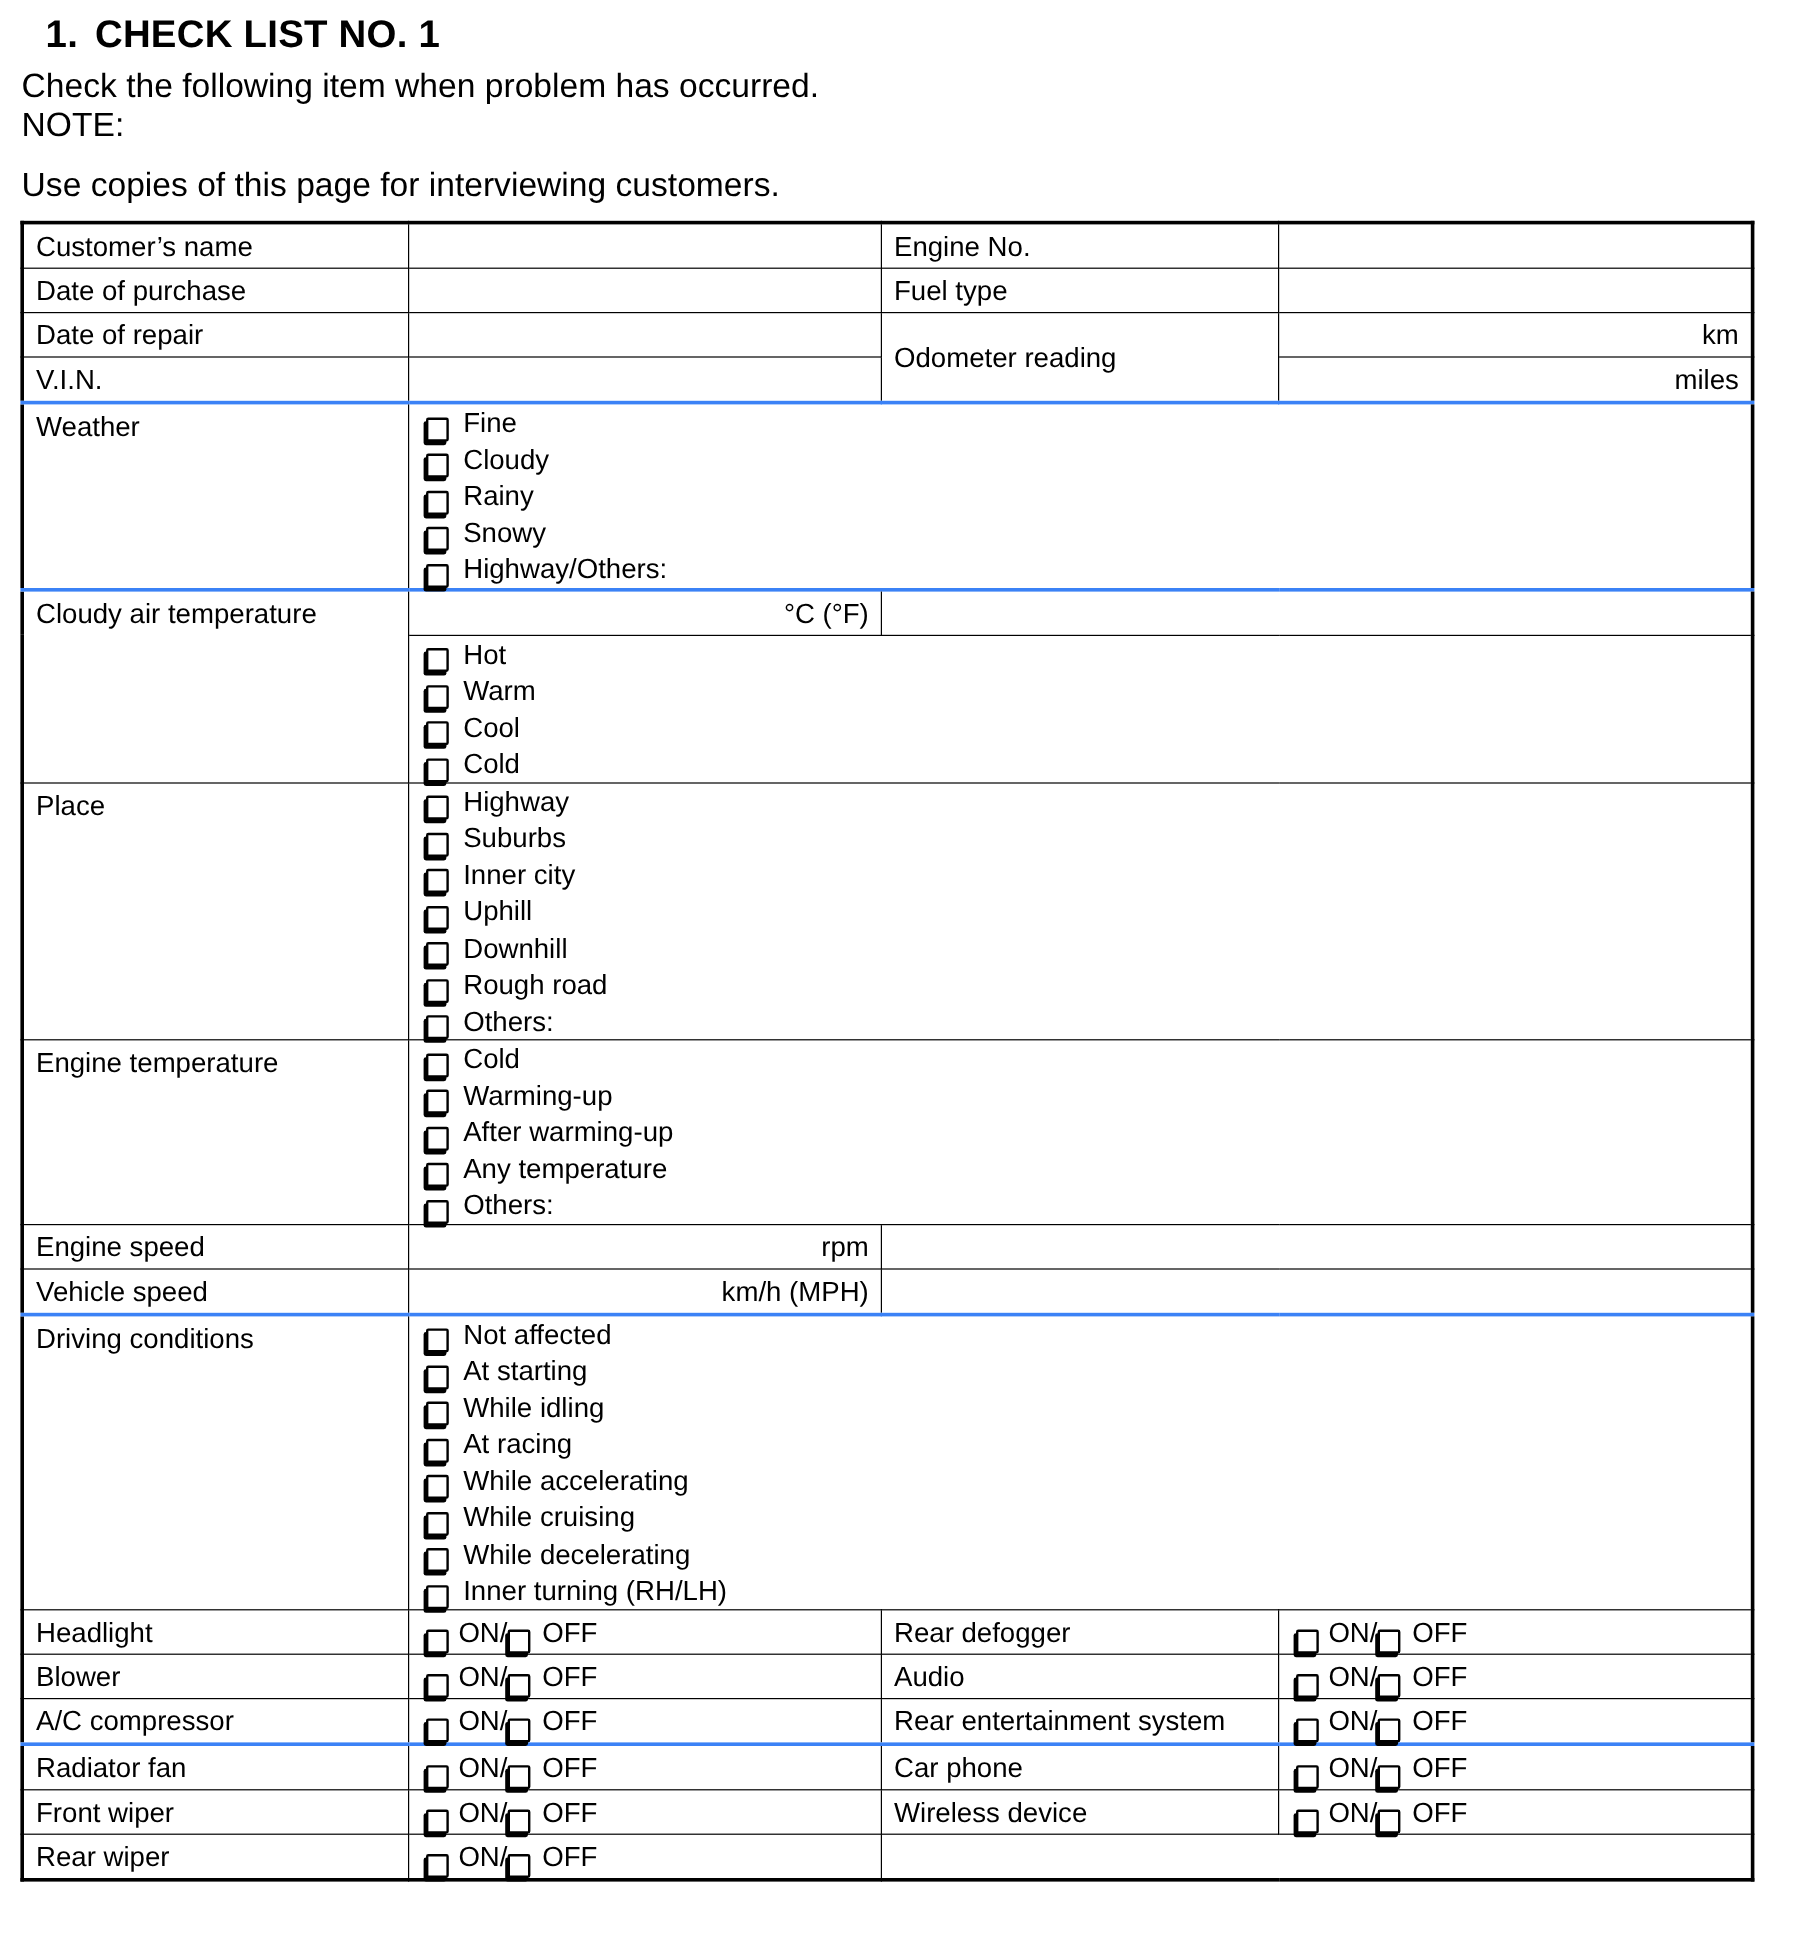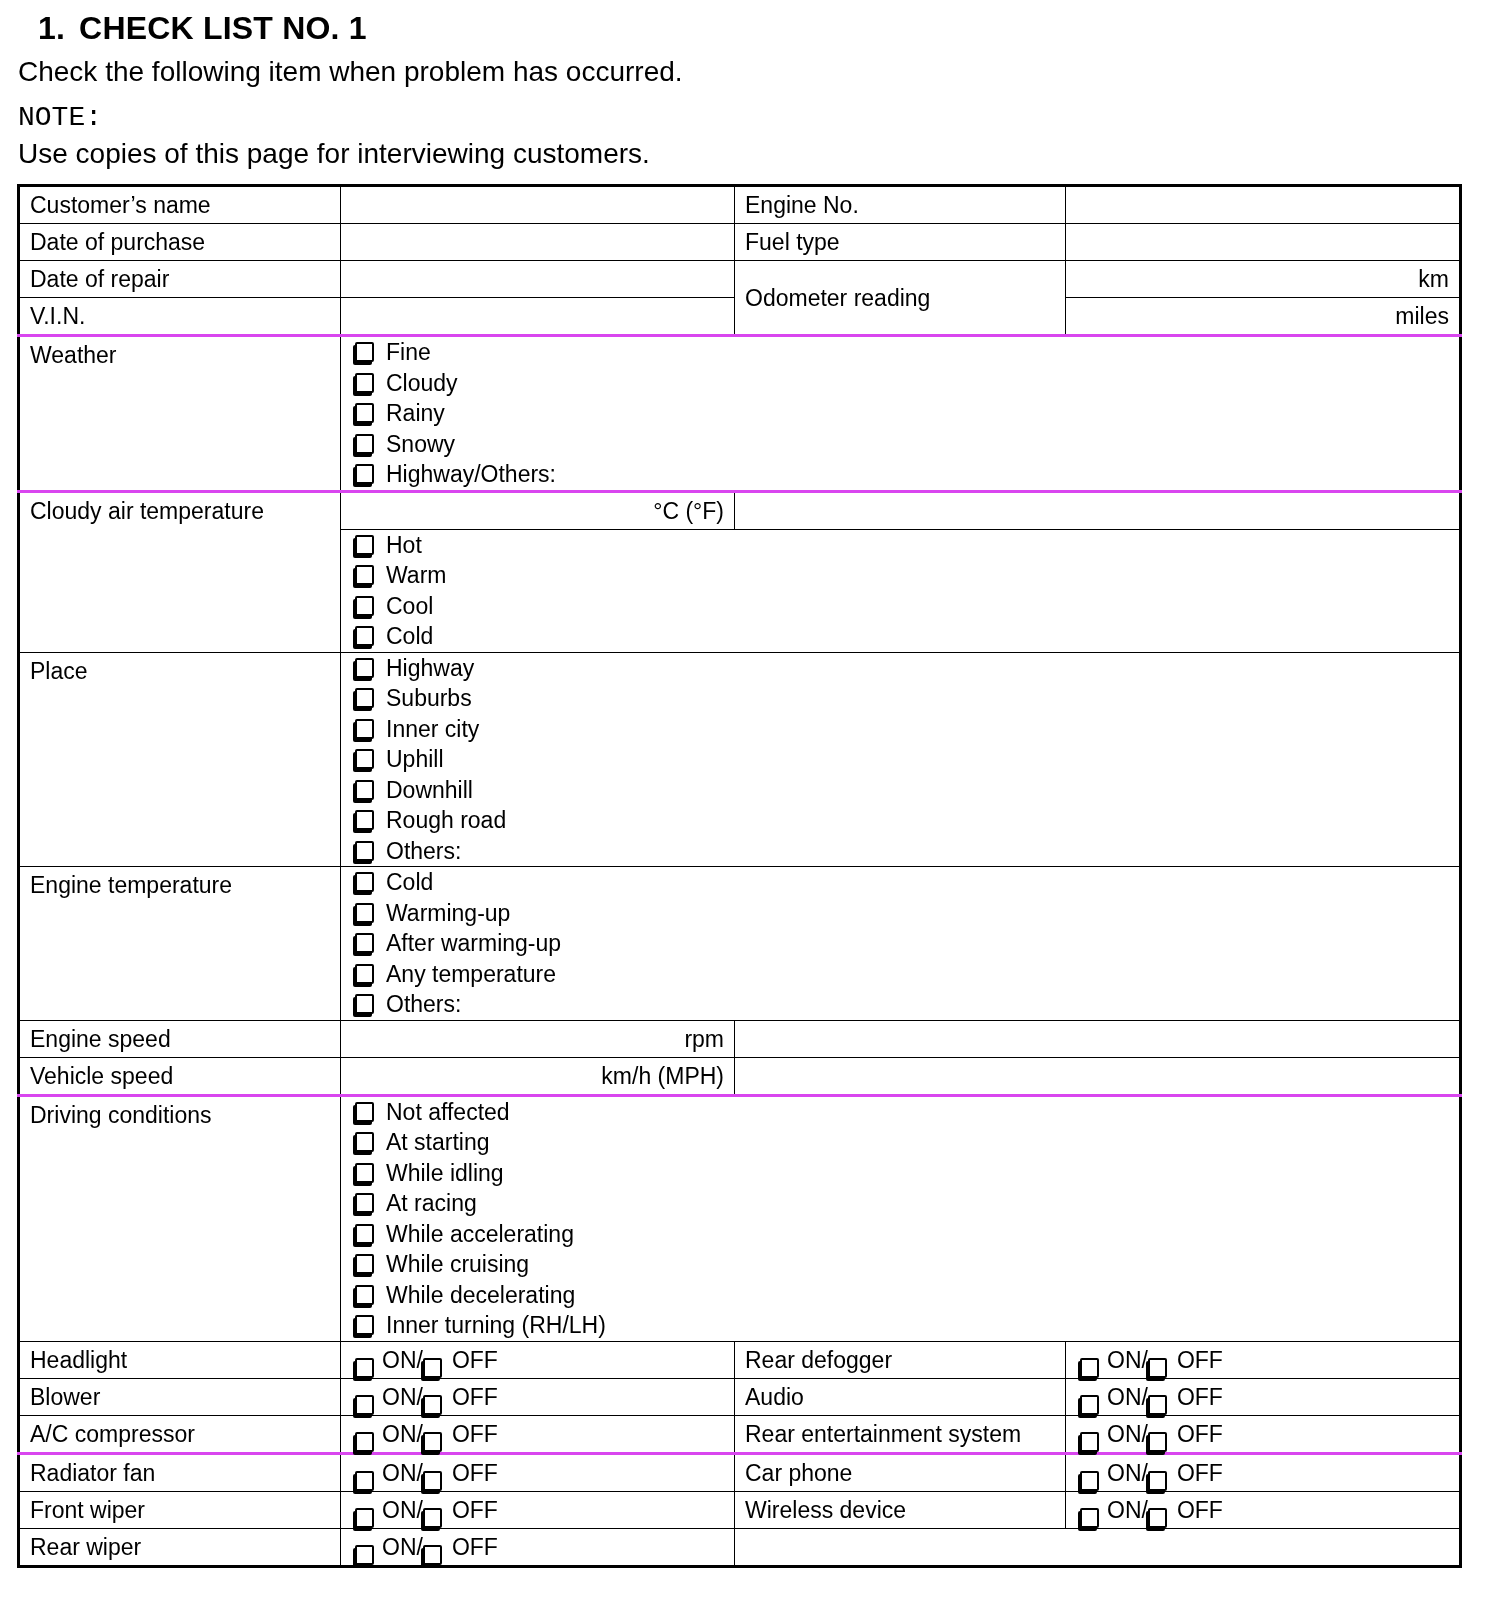--- a/index.html
+++ b/index.html
@@ -9,7 +9,7 @@
   .title .num { margin-right:14px; }
   .line { position:absolute; left:18px; font-size:28px; }
   #l1 { top:56px; }
-  #l2 { top:102px;font-family:Liberation Mono, monospace; }
+  #l2 { top:88px; }
   #l3 { top:138px; }
 
   table.form { position:absolute; left:17px; top:184px; width:1442px;

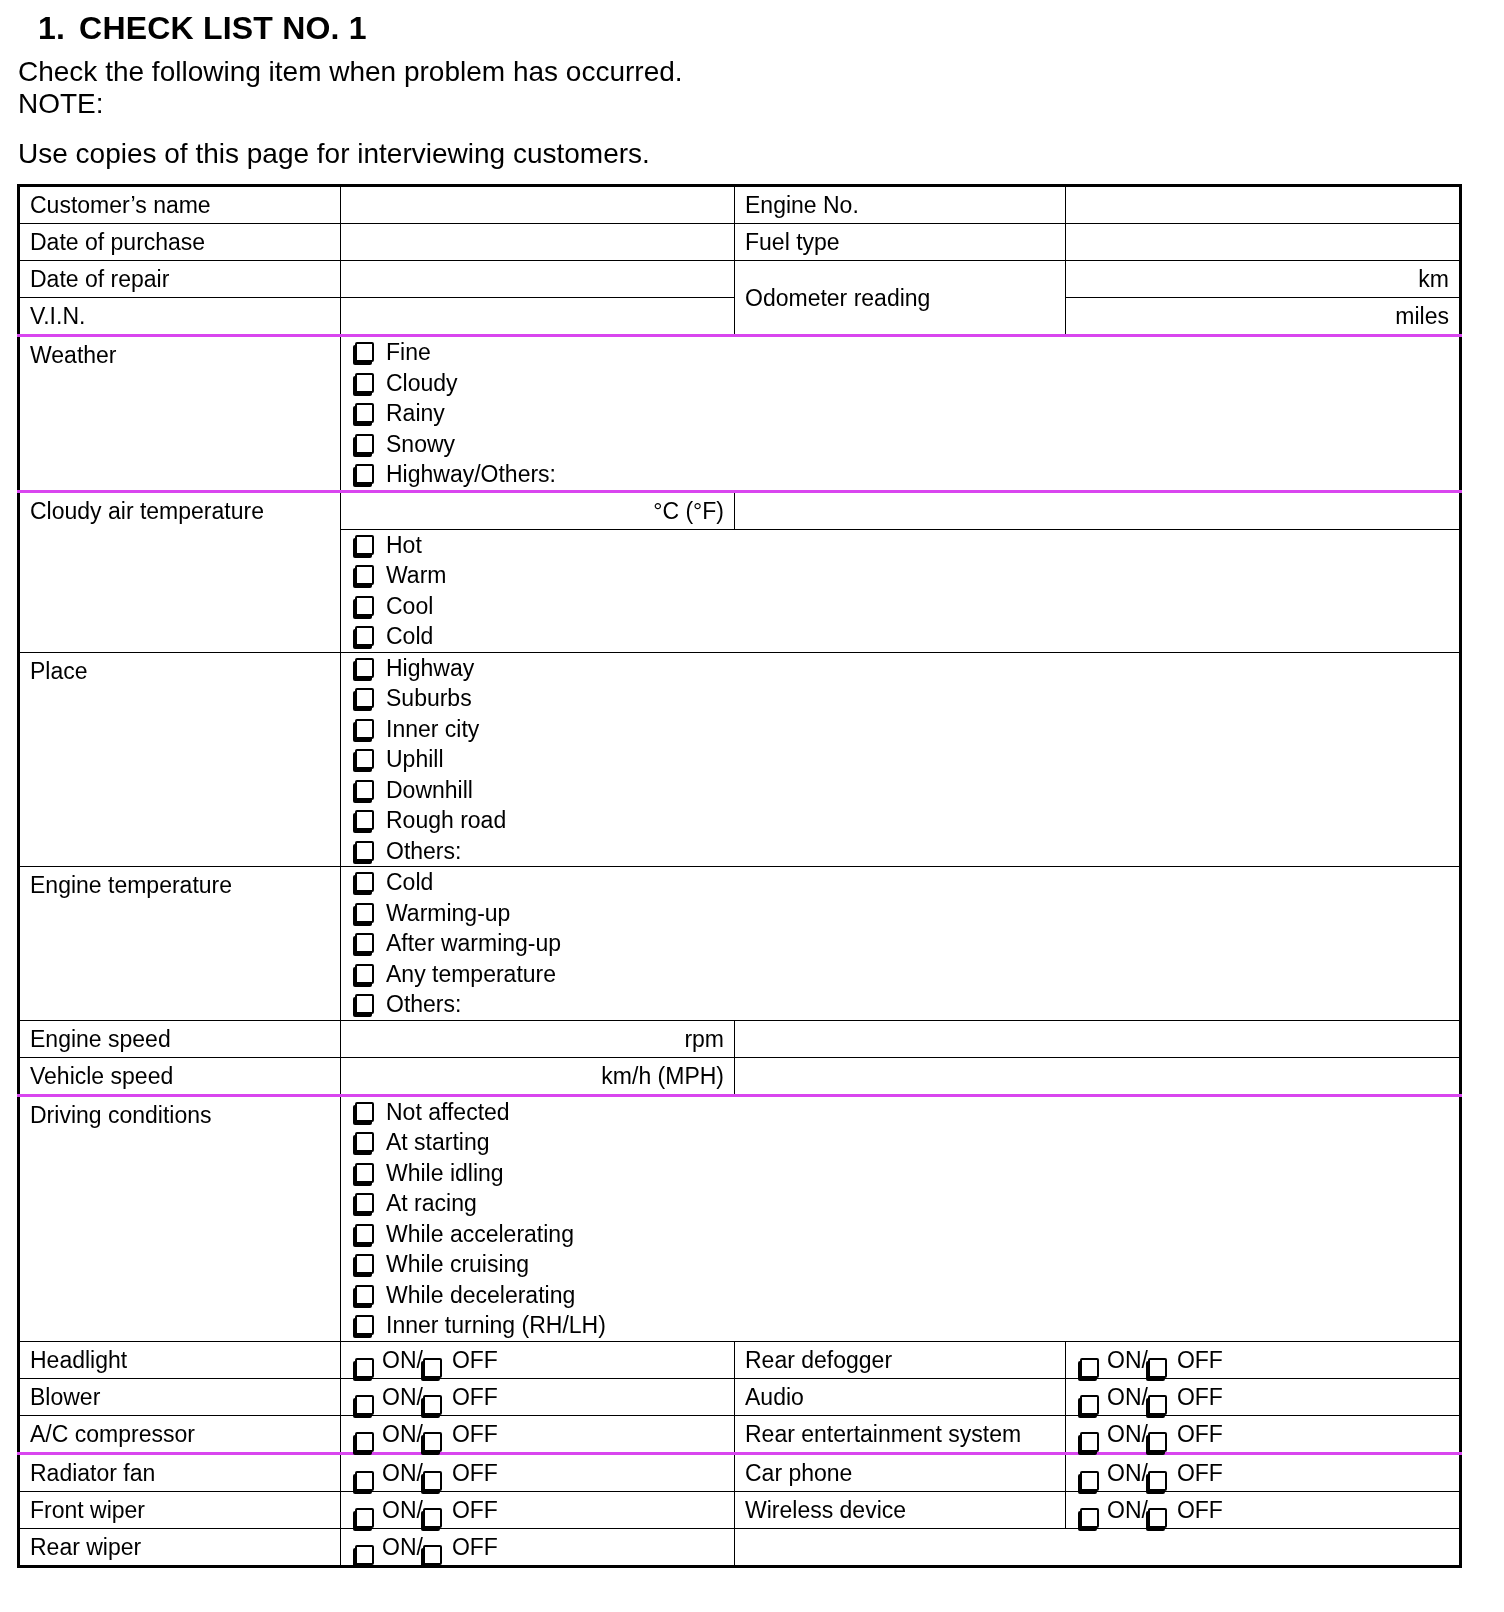--- a/index.html
+++ b/index.html
@@ -15,7 +15,7 @@
   table.form { position:absolute; left:17px; top:184px; width:1442px;
                border-collapse:collapse; table-layout:fixed; font-size:23px; }
   table.form td { border:1.5px solid #000; padding:0 10px; vertical-align:top; line-height:36px; height:36px; }
-  table.form tr.thick-top td { border-top:3px solid #d946ef; }
+  table.form tr.thick-top td { border-top:3px solid #3b82f6; }
   table.form { border:3px solid #000; }
   col.c1 { width:322px; } col.c2 { width:394px; } col.c3 { width:331px; } col.c4 { width:395px; }
   td.right { text-align:right; }

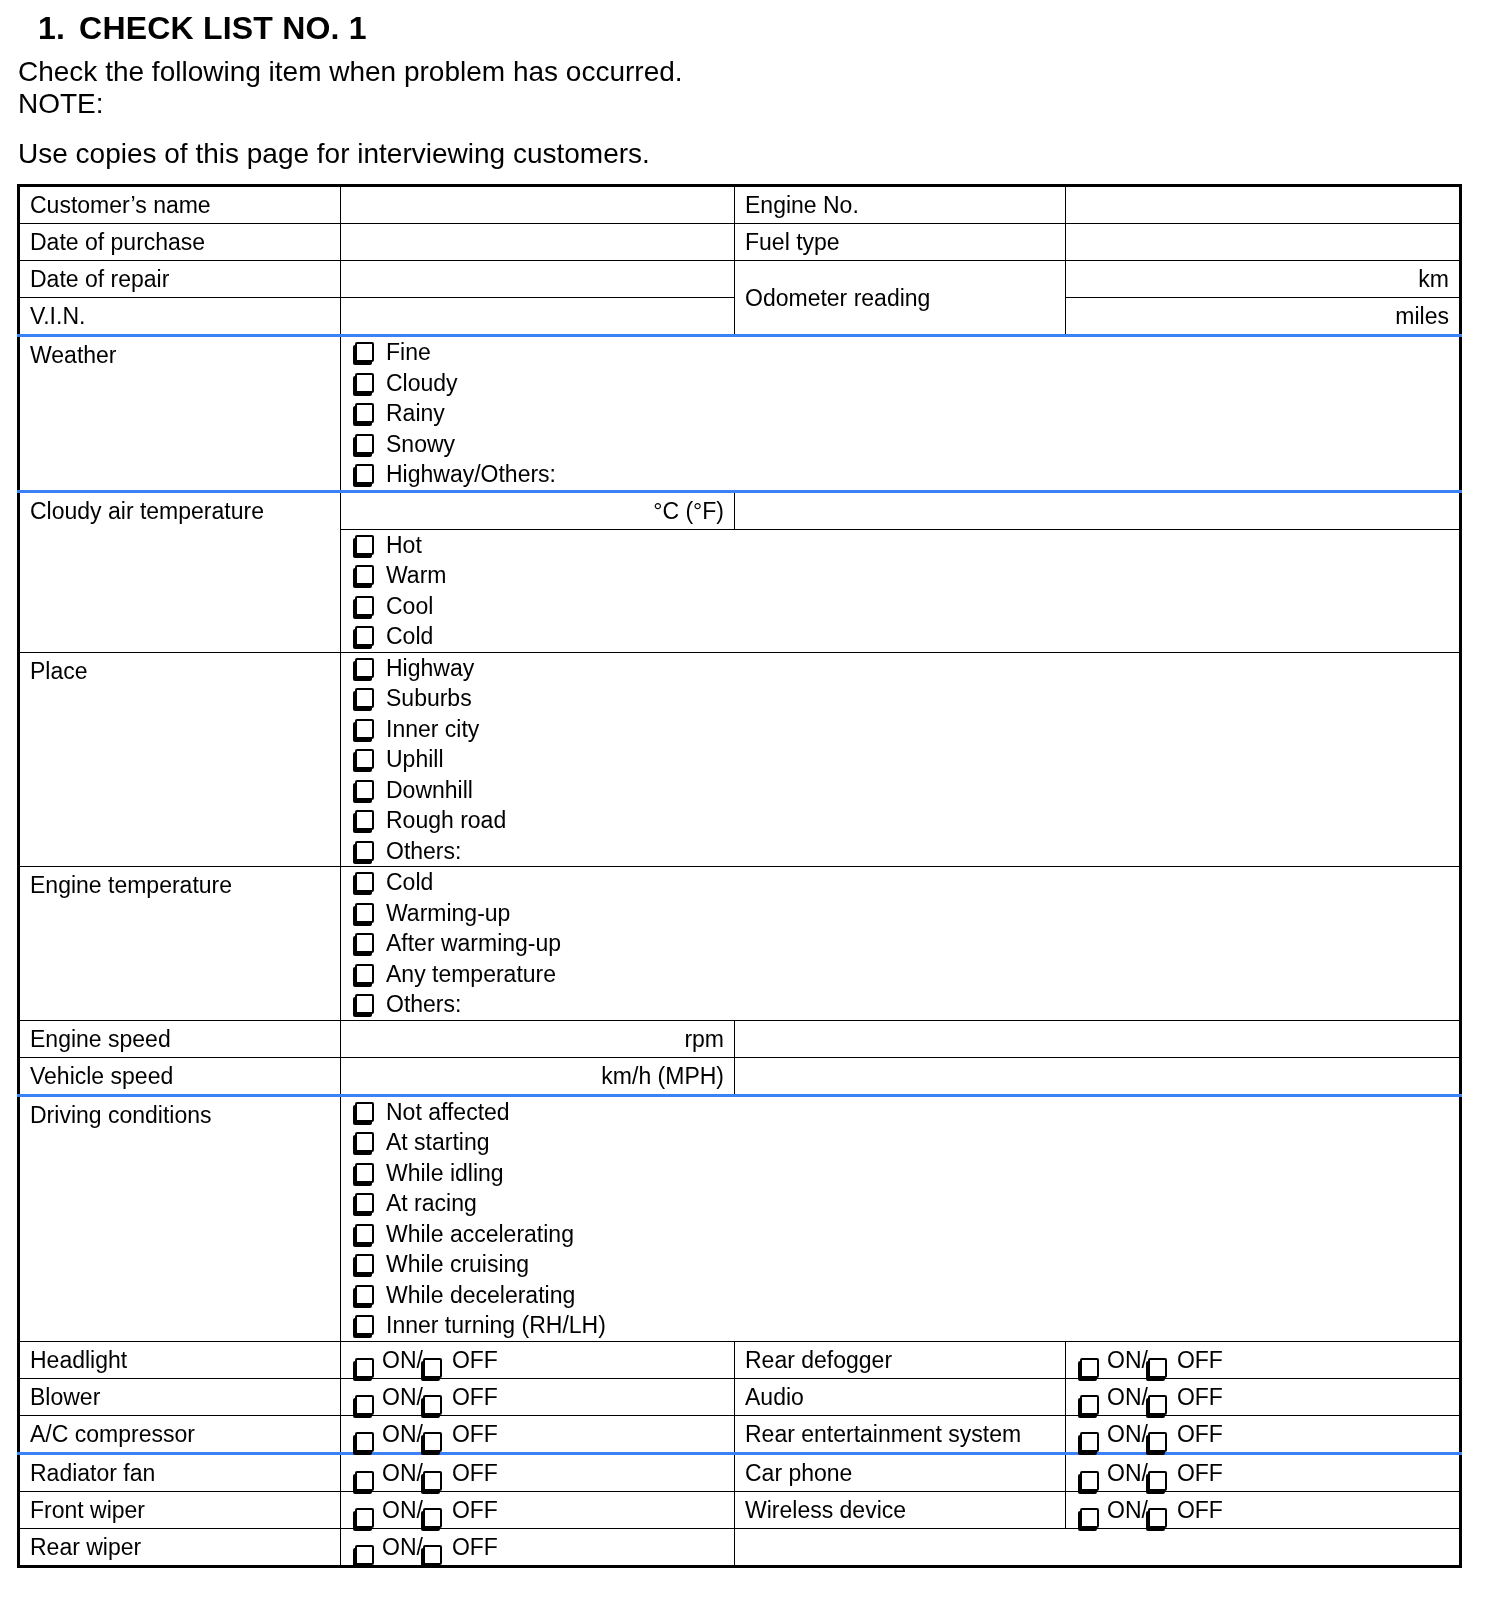--- a/index.html
+++ b/index.html
@@ -21,7 +21,7 @@
   td.right { text-align:right; }
   td.mid { vertical-align:middle !important; }
   .opts { padding-top:4px; padding-bottom:4px; }
-  .opt { display:flex; align-items:center; height:30.5px; line-height:30.5px; }
+  .opt { display:flex; align-items:flex-end; height:30.5px; line-height:30.5px; }
   .cb { display:inline-block; width:19px; height:20px; border:2px solid #000;
         box-shadow:-2px 3px 0 #000; border-radius:2px; margin-left:4px; margin-right:12px;
         box-sizing:border-box; background:#fff; flex:none; }

